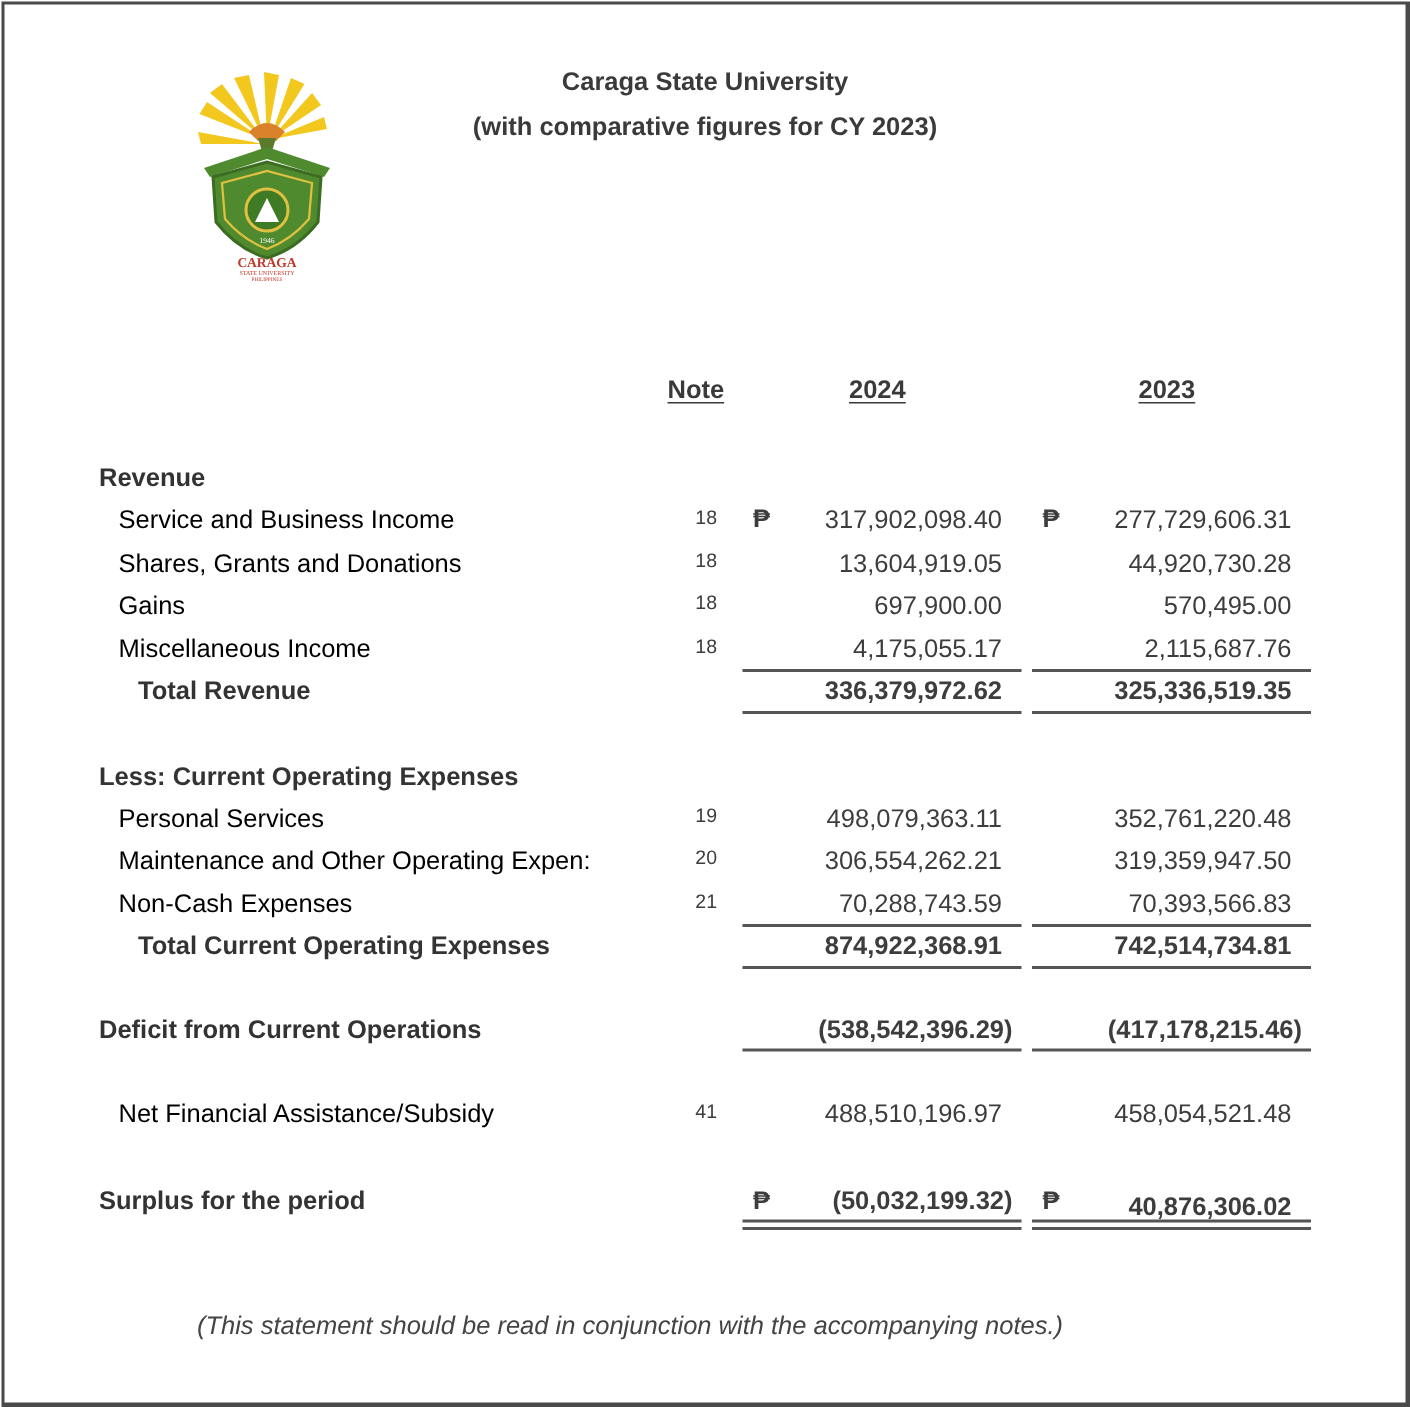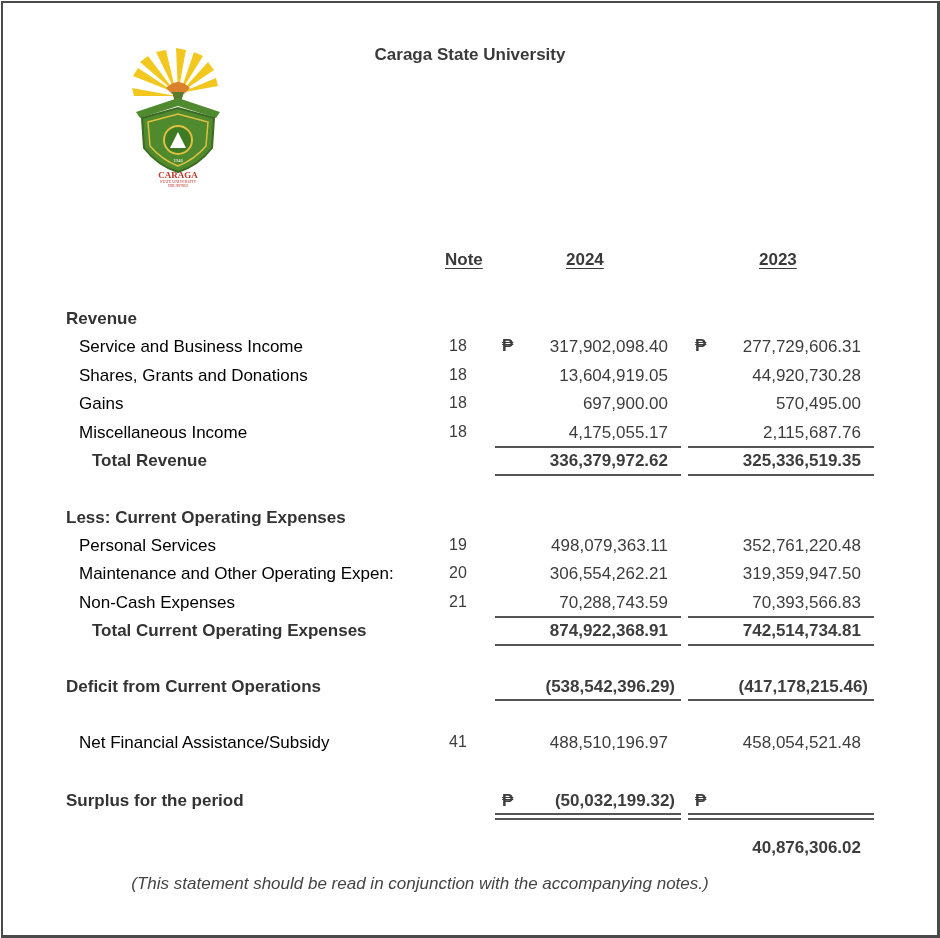--- a/index.html
+++ b/index.html
@@ -52,6 +52,7 @@
 
 <div class="title-block">
   <div>Caraga State University</div>
+  <div>(with comparative figures for CY 2023)</div>
 </div>
 
 <div class="abs hdr" style="left:445px; top:250px;">Note</div>

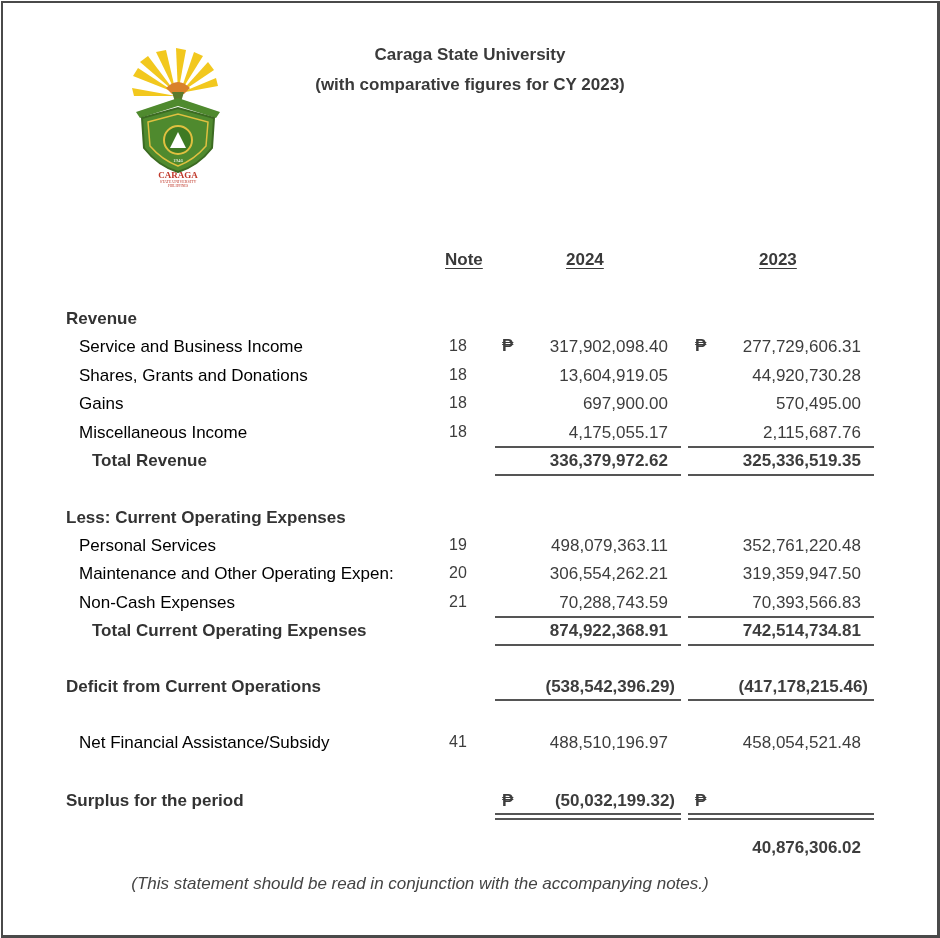--- a/index.html
+++ b/index.html
@@ -12,7 +12,7 @@
   .hdr { font-weight: bold; font-size: 17px; text-decoration: underline; text-underline-offset: 3px; color: #3a3a3a; }
   .row-label { position: absolute; font-size: 17px; color: #000000; white-space: nowrap; }
   .bold { font-weight: bold; color: #333333; }
-  .note { position: absolute; font-size: 16px; width: 40px; text-align: center; color: #3d3d3d; }
+  .note { position: absolute; font-size: 13px; width: 40px; text-align: right; color: #3d3d3d; }
   .amt { position: absolute; font-size: 17px; text-align: right; color: #3d3d3d; white-space: nowrap; }
   .c24 { left: 495px; width: 173px; }
   .c23 { left: 688px; width: 173px; }

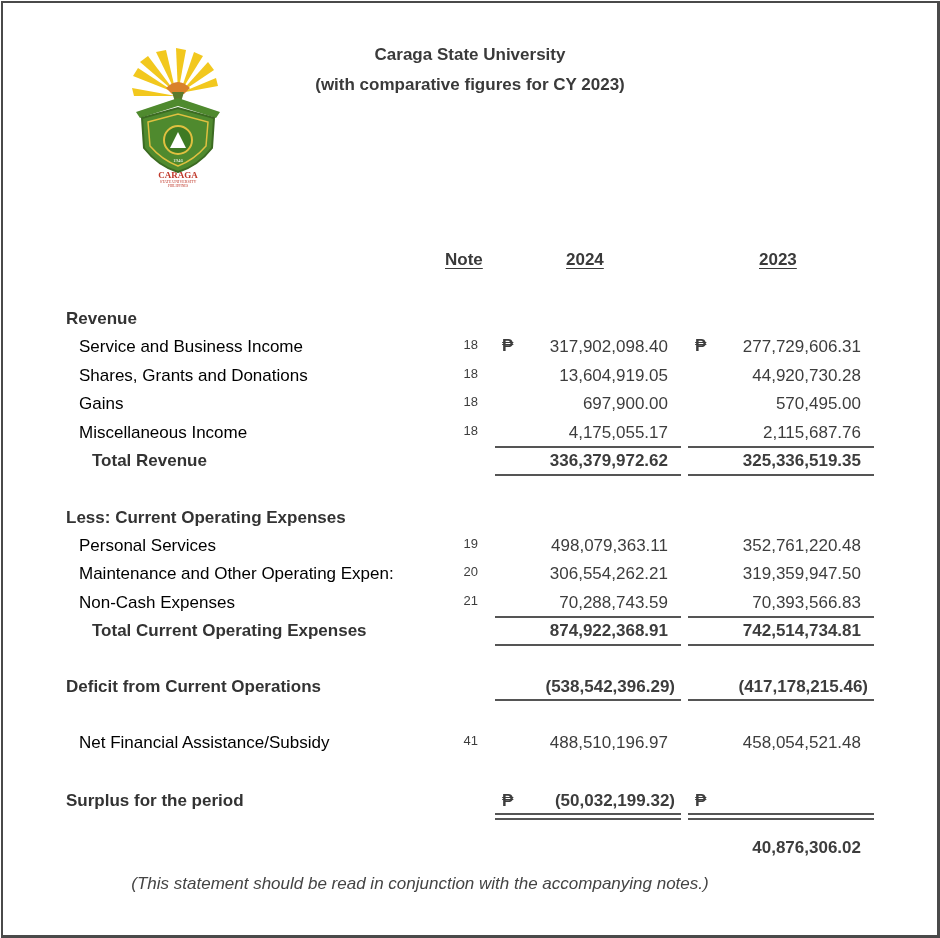--- a/index.html
+++ b/index.html
@@ -136,7 +136,7 @@
 <div class="peso" style="left:502px; top:791px;">₱</div>
 <div class="amt c24 bold" style="top:791px; width:180px;">(50,032,199.32)</div>
 <div class="peso" style="left:695px; top:791px;">₱</div>
-<div class="amt c23 bold" style="top:838px;">40,876,306.02</div>
+<div class="amt c23 bold" style="top:795px;">40,876,306.02</div>
 
 <div class="dline" style="left:495px; width:186px; top:813px;"></div>
 <div class="dline" style="left:688px; width:186px; top:813px;"></div>

